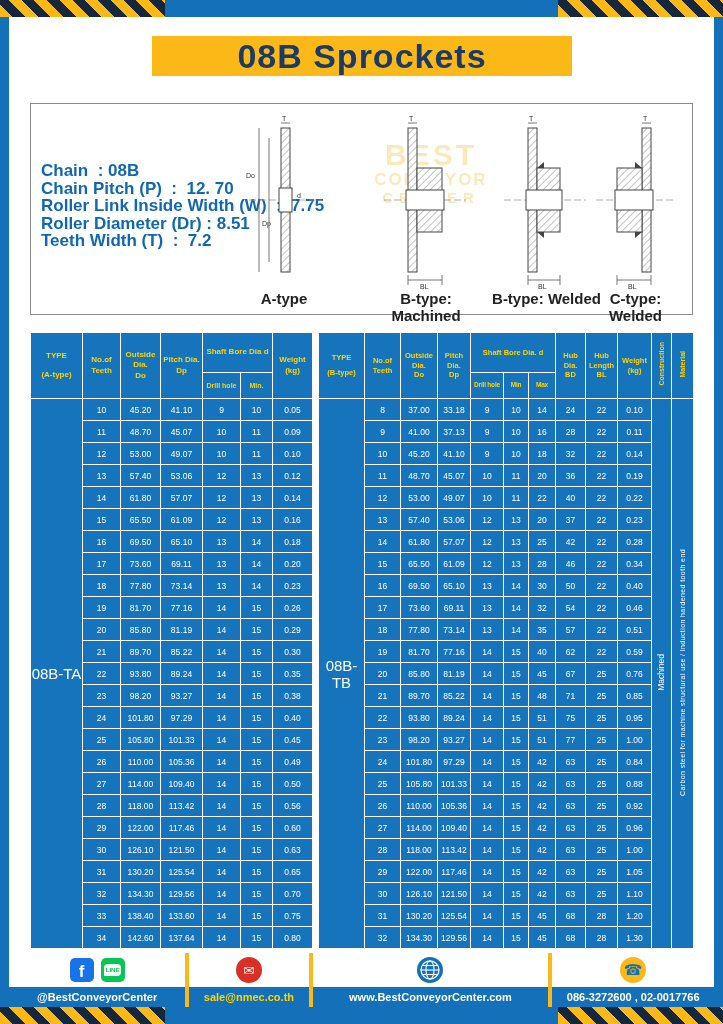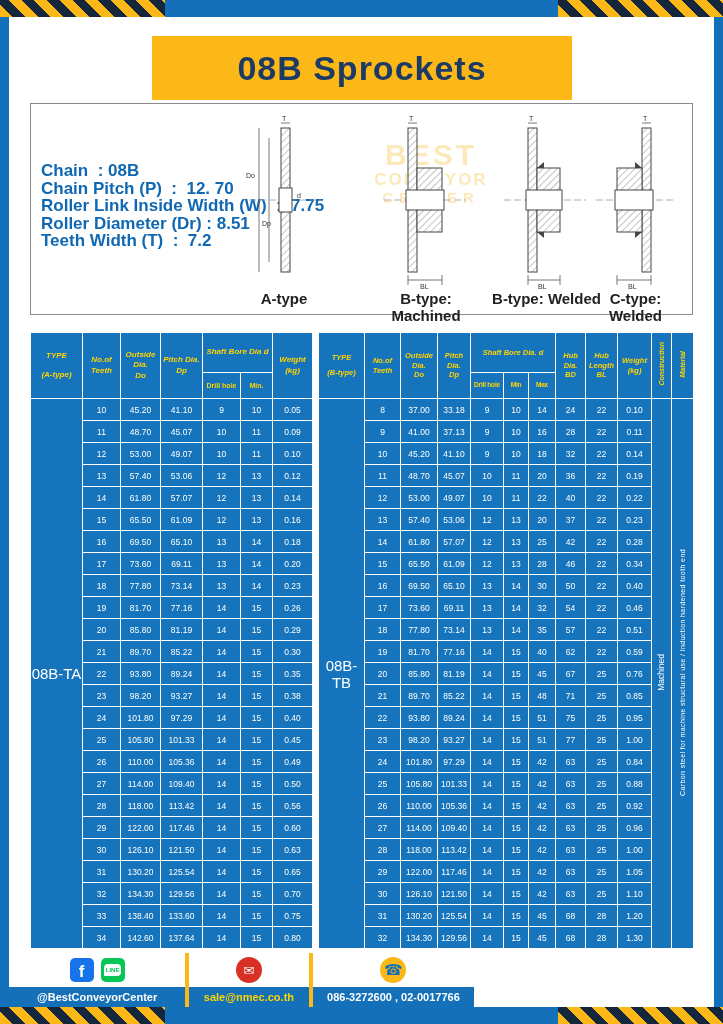--- a/index.html
+++ b/index.html
@@ -17,7 +17,7 @@
   .frame.left { left:0; } .frame.right { right:0; }
 
   
-  .banner { position:absolute; top:36px; left:152px; width:420px; height:64px; background:#fcb817;
+  .banner { position:absolute; top:36px; left:152px; width:420px; height:40px; background:#fcb817;
             display:flex; align-items:center; justify-content:center; }
   .banner h1 { font-size:34px; font-weight:bold; color:#1b3a66; letter-spacing:1px; }
 

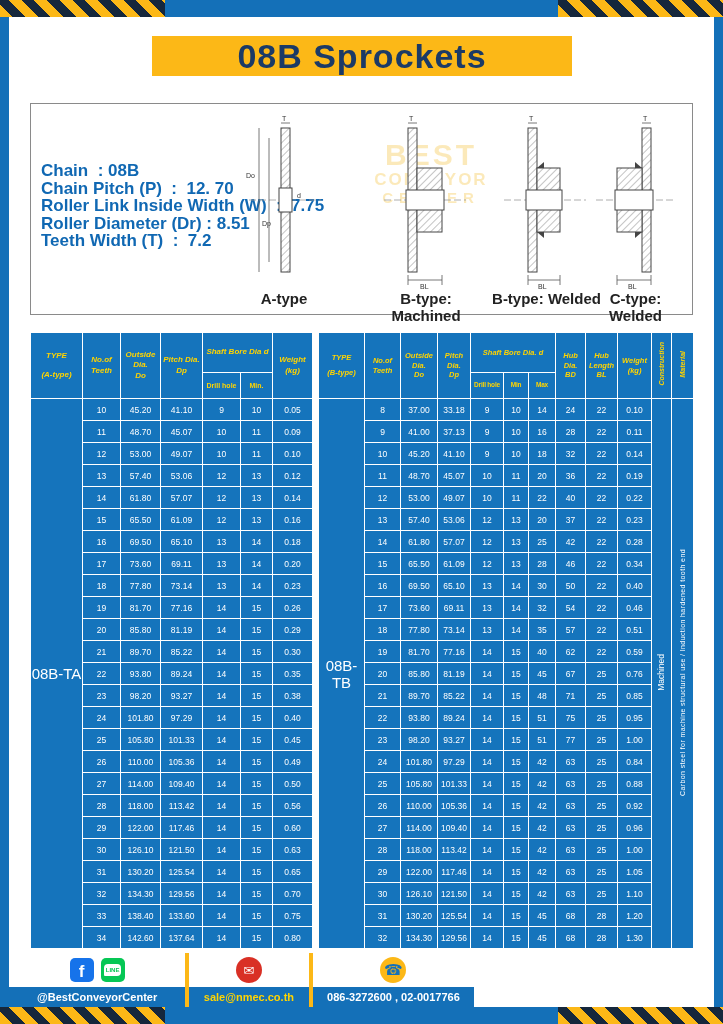--- a/index.html
+++ b/index.html
@@ -47,7 +47,7 @@
            padding:0; overflow:hidden; }
   th { color:#ffd400; font-size:8px; font-weight:bold; line-height:1.3; white-space:nowrap; }
   td { color:#fff; font-size:8.5px; }
-  thead tr:first-child { height:40px;font-style:italic; }
+  thead tr:first-child { height:40px; }
   thead tr:nth-child(2) { height:26px; }
   thead tr:nth-child(2) th { font-size:7px; }
   #tableB th { font-size:7.5px; }

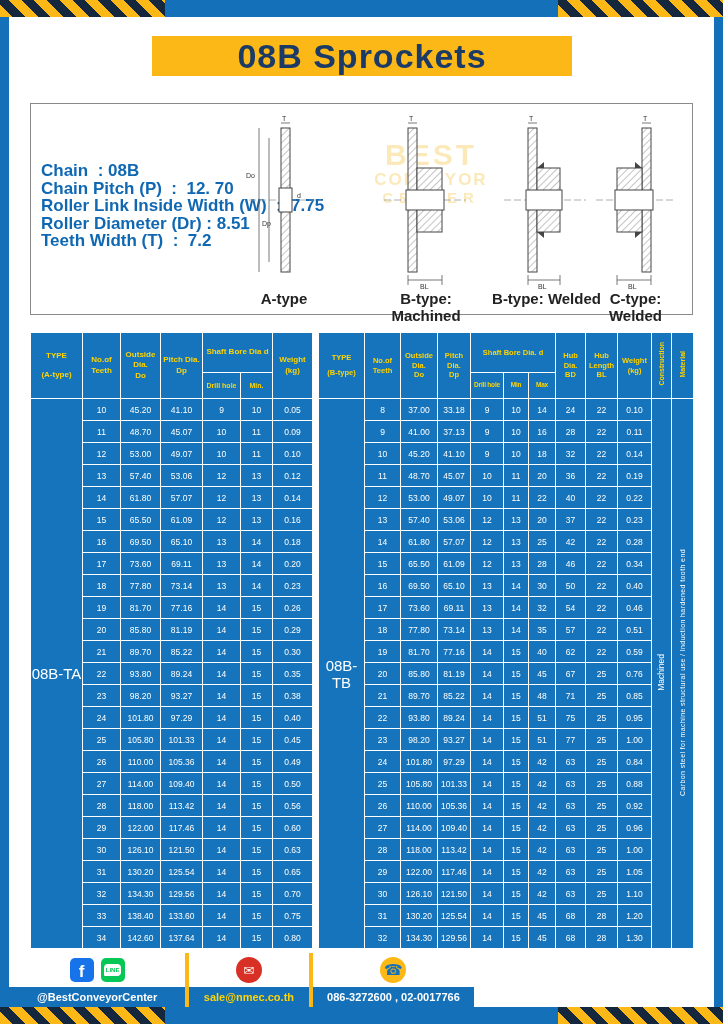--- a/index.html
+++ b/index.html
@@ -792,6 +792,22 @@
           <span class="yellow">sale@nmec.co.th</span>
         </div>
     </div>
+    <div class="fsec s3">
+      <div class="ficons">
+        <span class="icon-globe">
+          <svg width="22" height="22" viewBox="0 0 22 22">
+            <circle cx="11" cy="11" r="9" fill="none" stroke="#fff" stroke-width="1.3"></circle>
+            <ellipse cx="11" cy="11" rx="4" ry="9" fill="none" stroke="#fff" stroke-width="1.1"></ellipse>
+            <line x1="2" y1="11" x2="20" y2="11" stroke="#fff" stroke-width="1.1"></line>
+            <line x1="3.5" y1="6.5" x2="18.5" y2="6.5" stroke="#fff" stroke-width="1.1"></line>
+            <line x1="3.5" y1="15.5" x2="18.5" y2="15.5" stroke="#fff" stroke-width="1.1"></line>
+          </svg>
+        </span>
+      </div>
+      <div class="fbar">
+          <span>www.BestConveyorCenter.com</span>
+        </div>
+    </div>
     <div class="fsec s4">
       <div class="ficons">
         <span class="icon-phone">☎</span>

